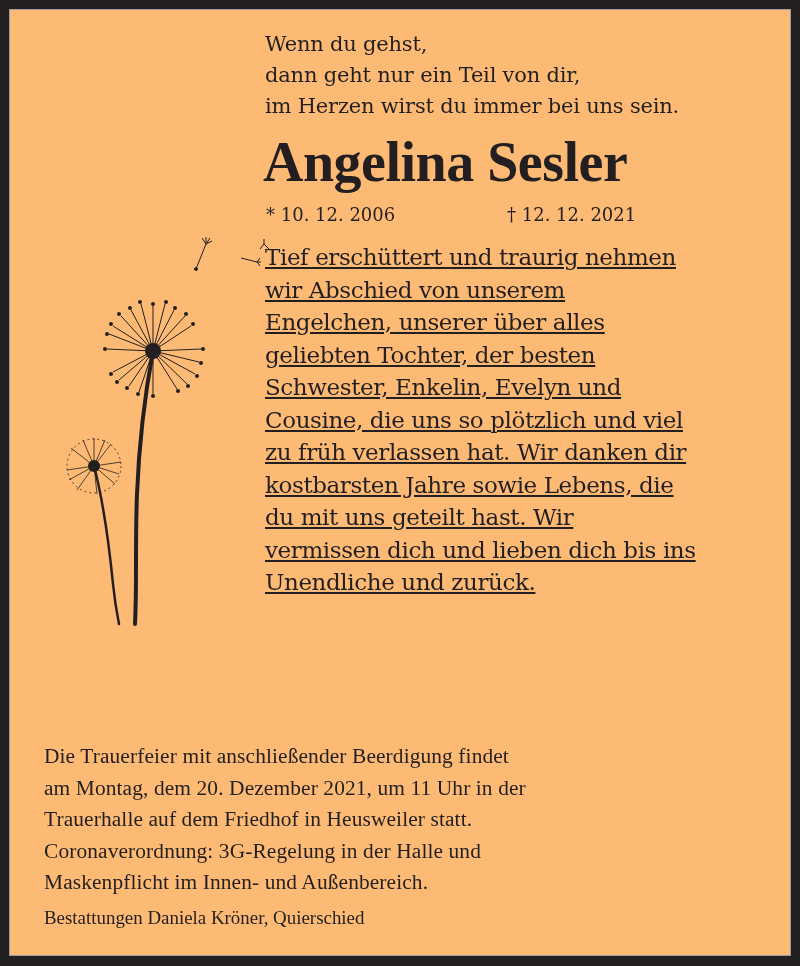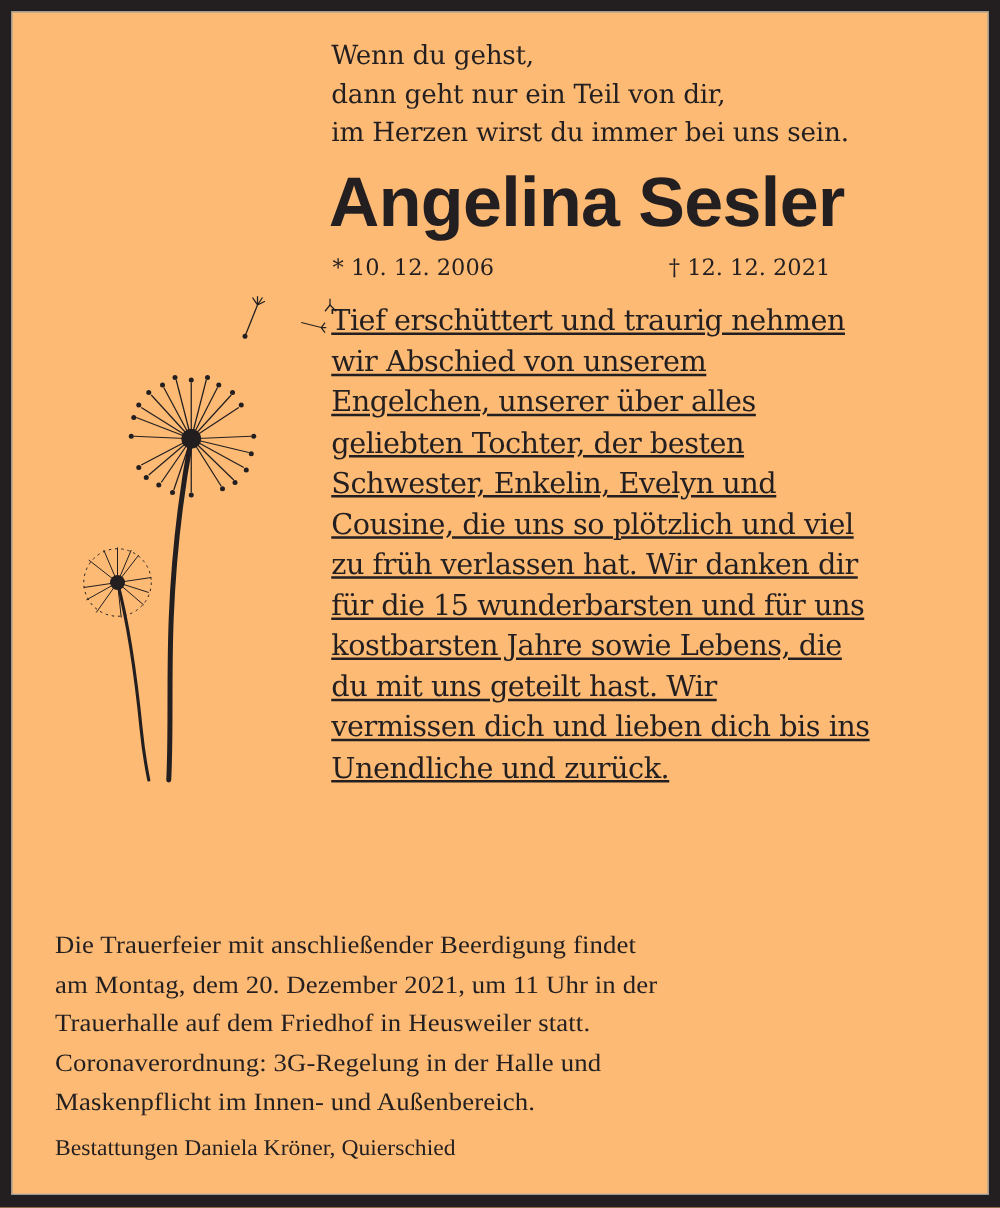--- a/index.html
+++ b/index.html
@@ -24,7 +24,7 @@
       left: 254px; top: 118px;
       font-size: 56px; font-weight: bold; line-height: 70px;
       letter-spacing: -0.5px;
-      font-family: Liberation Sans, sans-serif;
+      font-family: Liberation Serif, serif;
     }
     .dates { top: 190px; font-size: 18px; line-height: 32px; }
     .born { left: 257px; }

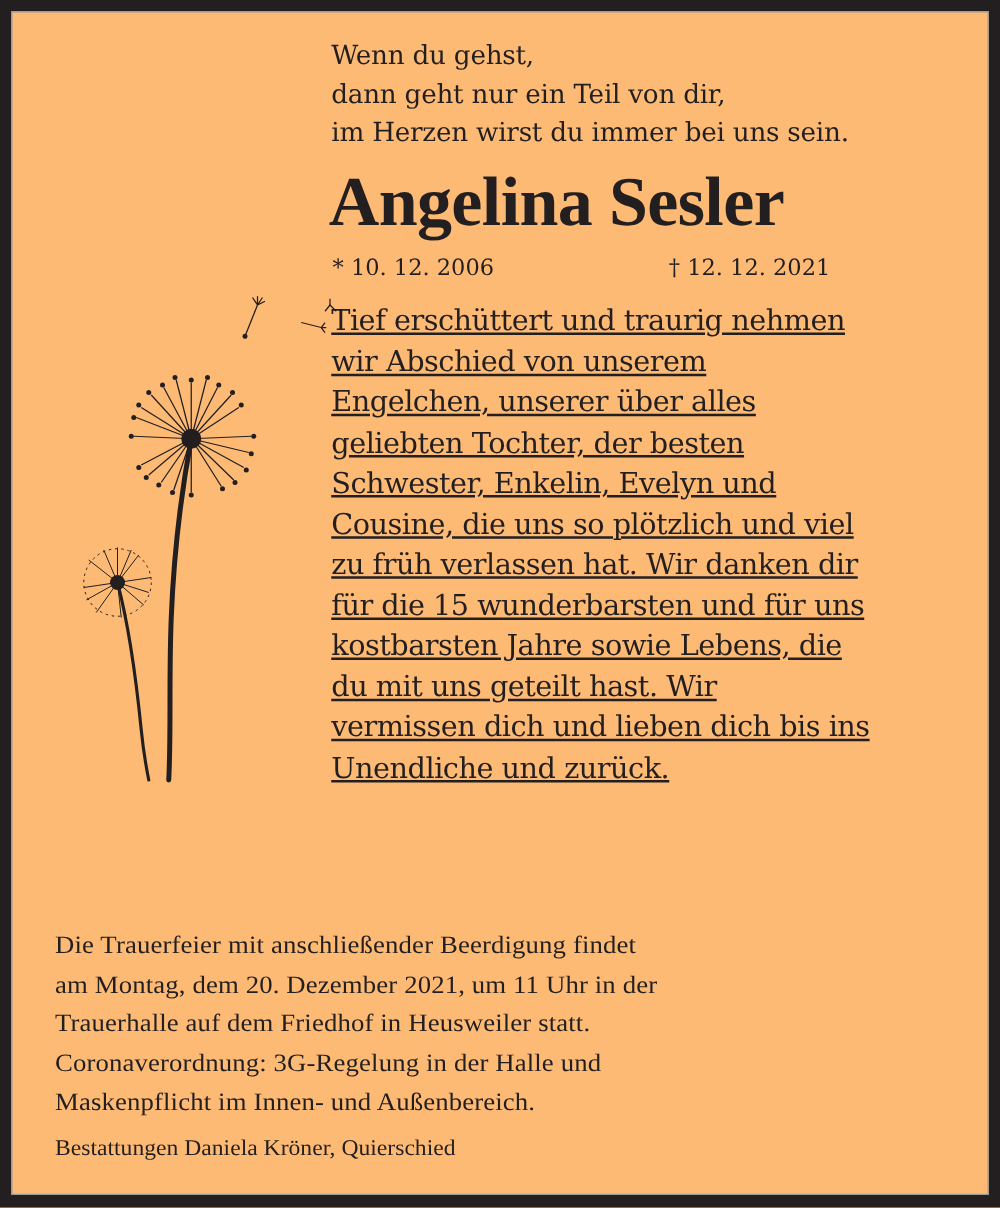--- a/index.html
+++ b/index.html
@@ -28,7 +28,7 @@
     }
     .dates { top: 190px; font-size: 18px; line-height: 32px; }
     .born { left: 257px; }
-    .died { left: 526px; }
+    .died { left: 498px; }
     .body-text { left: 256px; top: 232px; font-size: 23px; line-height: 32.5px; letter-spacing: -0.4px; text-decoration: underline; }
     .sign {
       left: 256px; top: 632px;

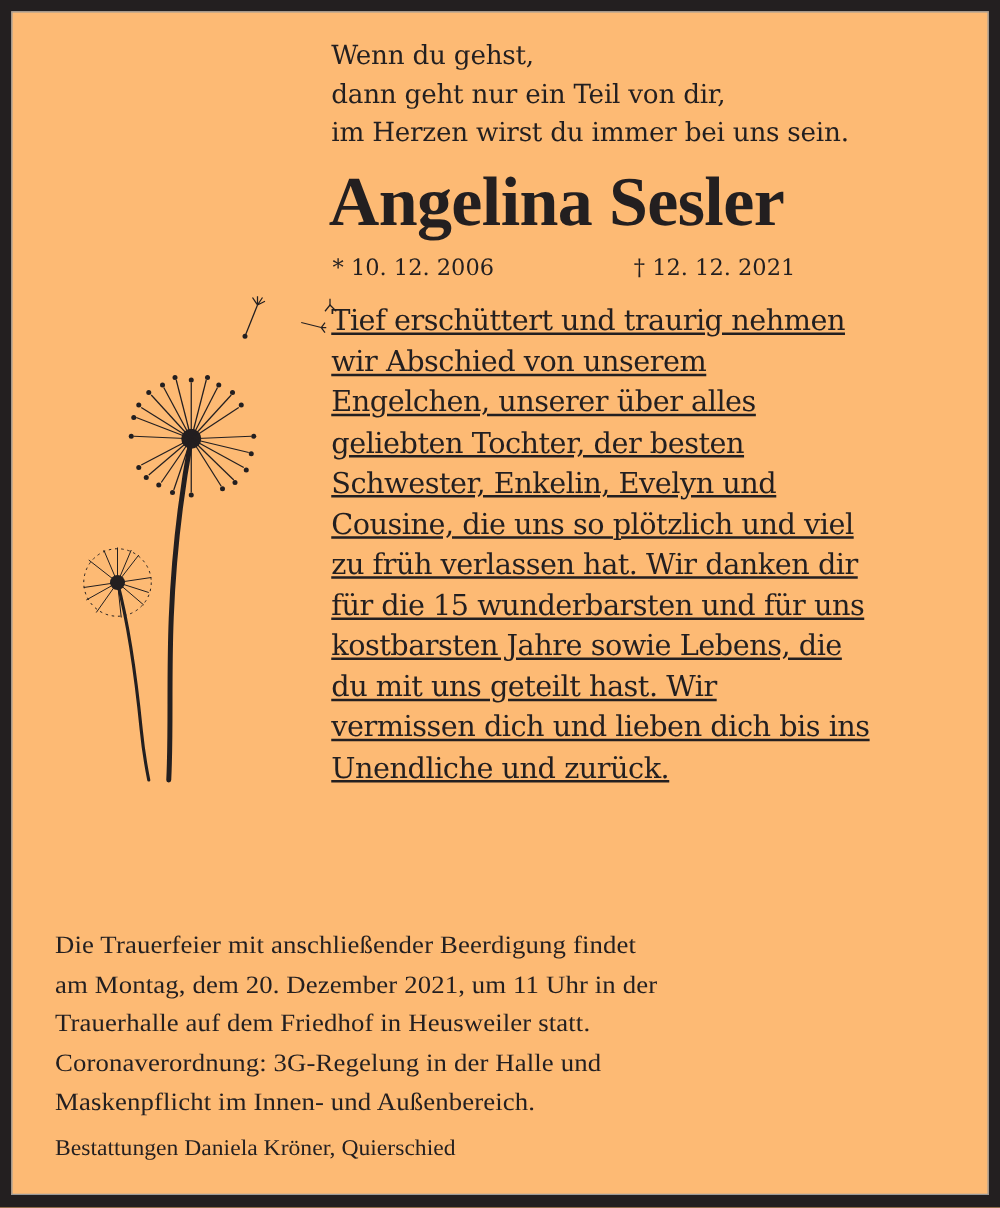--- a/index.html
+++ b/index.html
@@ -162,7 +162,6 @@
     <span class="line">Schwester, Enkelin, Evelyn und</span>
     <span class="line">Cousine, die uns so plötzlich und viel</span>
     <span class="line">zu früh verlassen hat. Wir danken dir</span>
-    <span class="line">für die 15 wunderbarsten und für uns</span>
     <span class="line">kostbarsten Jahre sowie Lebens, die</span>
     <span class="line">du mit uns geteilt hast. Wir</span>
     <span class="line">vermissen dich und lieben dich bis ins</span>

